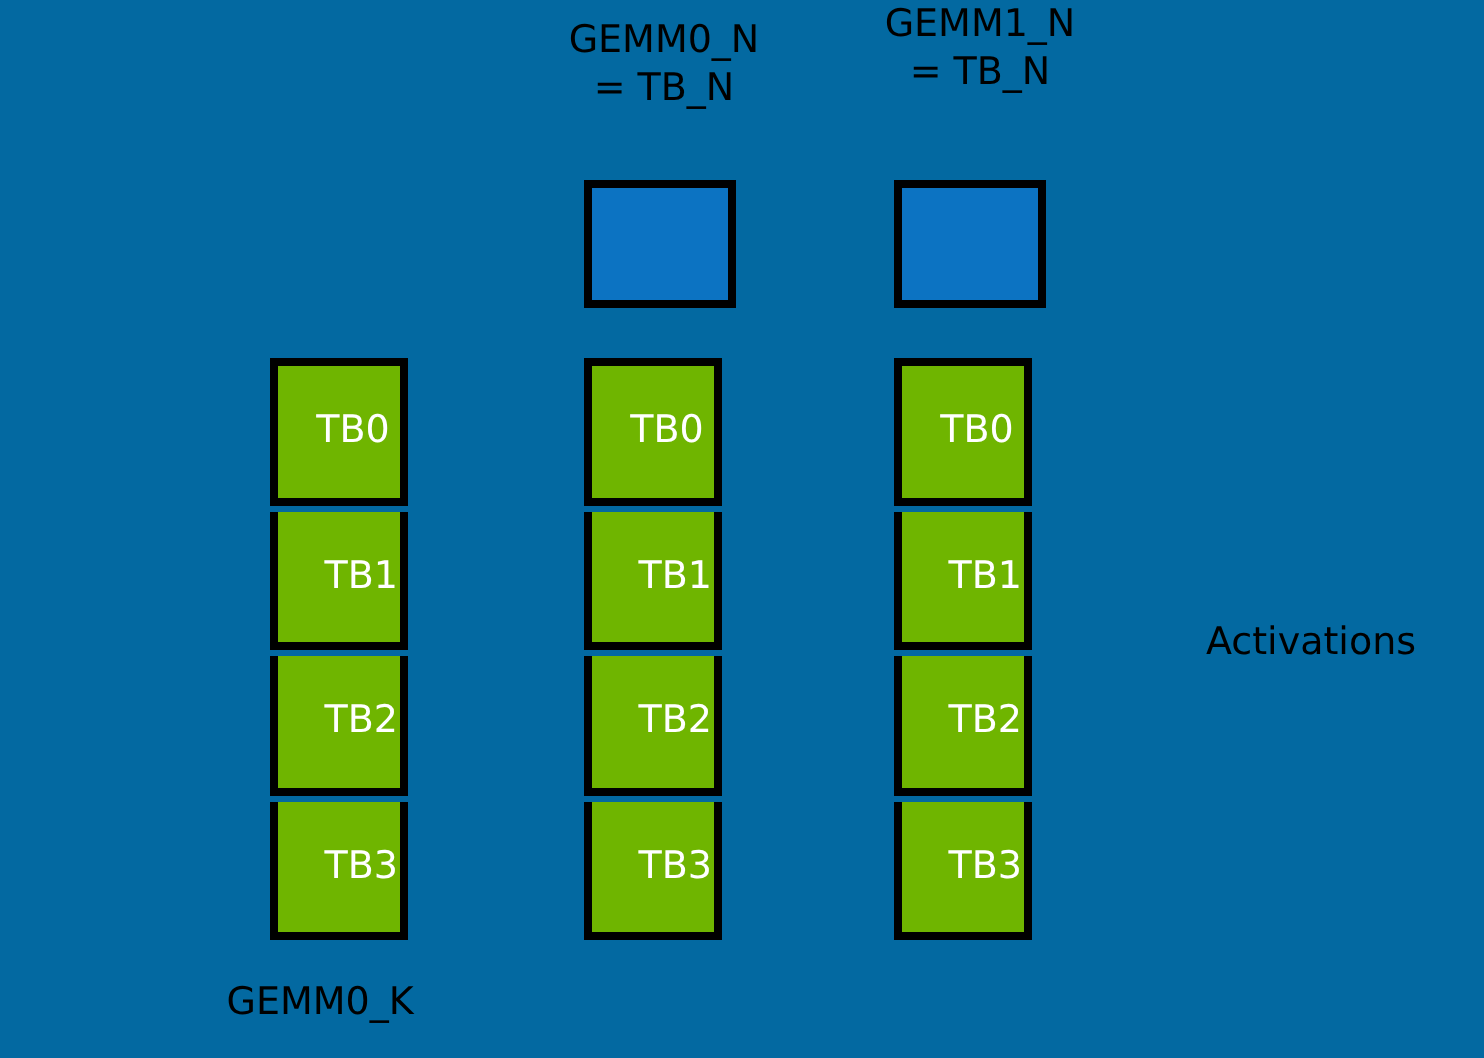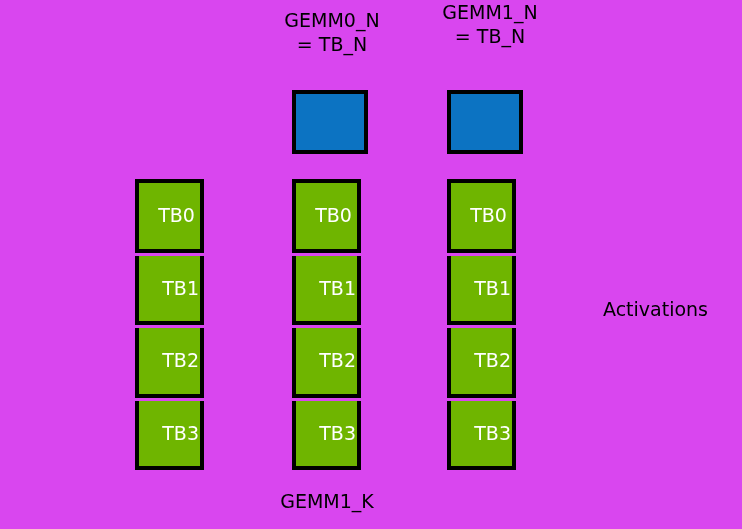--- a/index.html
+++ b/index.html
@@ -14,7 +14,7 @@
     position: relative;
     width: 742px;
     height: 529px;
-    background: #d946ef;
+    background: #0369a1;
     overflow: hidden;
   }
 

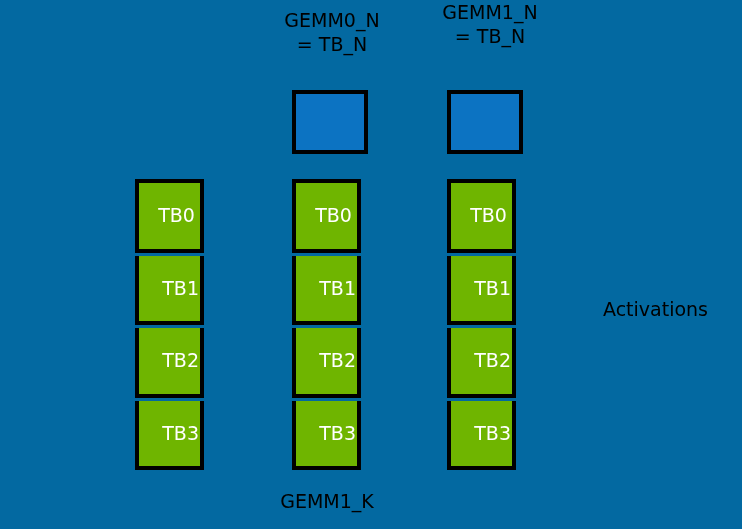--- a/index.html
+++ b/index.html
@@ -38,7 +38,7 @@
   #gemm0-k-label { left: 95px;  top: 489px; width: 130px; text-align: center; }
   #gemm1-k-label { left: 252px; top: 489px; width: 150px; text-align: center; }
   #weights-label     { left: 603px; top: 110px; }
-  #activations-label { left: 603px; top: 297px; }
+  #activations-label { left: 603px; top: 309px; }
 
   
   .weight-box {

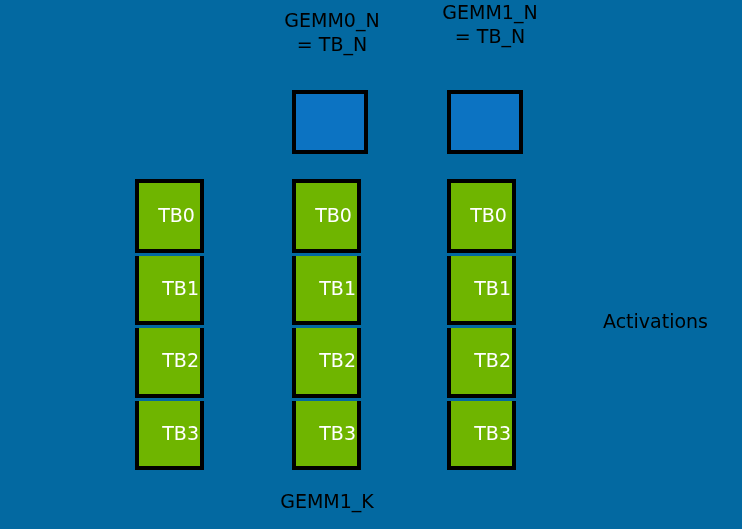--- a/index.html
+++ b/index.html
@@ -153,6 +153,7 @@
 
   <div class="label" id="activations-label">Activations</div>
 
+  <div class="label" id="gemm0-k-label">GEMM0_K</div>
 
   <div class="label" id="gemm1-k-label">GEMM1_K</div>
 

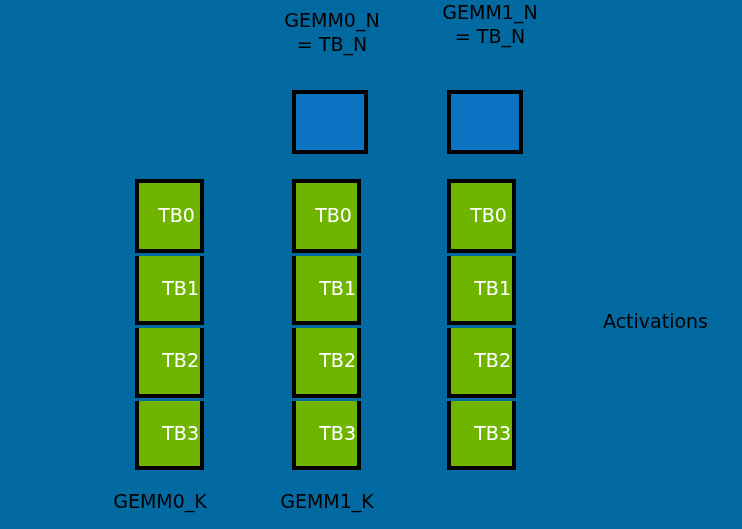--- a/index.html
+++ b/index.html
@@ -155,7 +155,6 @@
 
   <div class="label" id="gemm0-k-label">GEMM0_K</div>
 
-  <div class="label" id="gemm1-k-label">GEMM1_K</div>
 
 </div>
 

